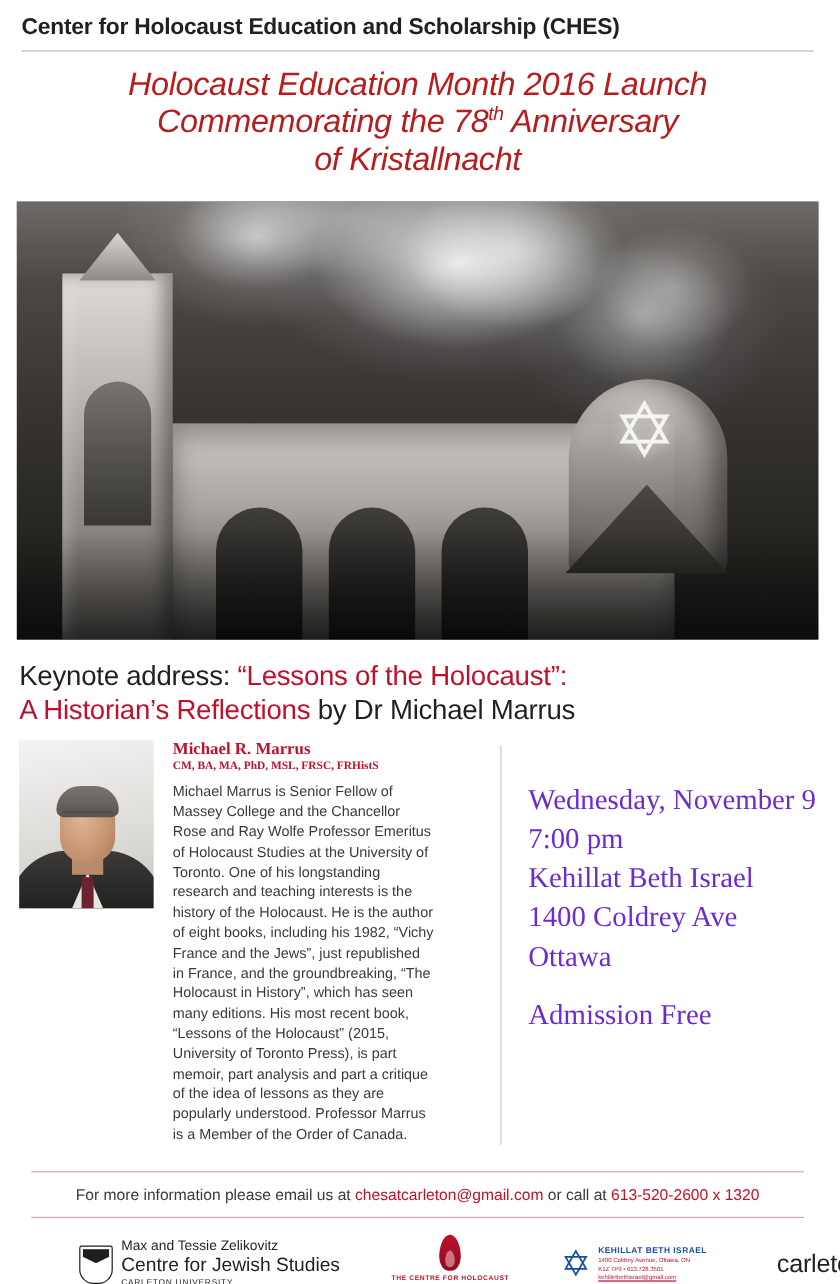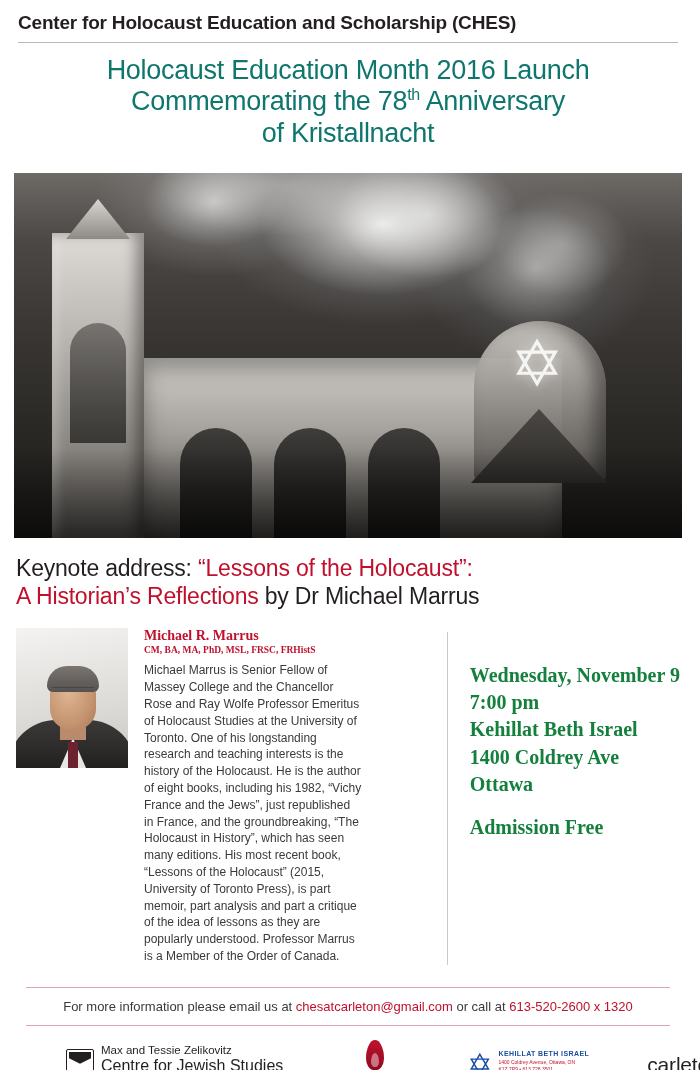--- a/index.html
+++ b/index.html
@@ -38,9 +38,10 @@
   
   .title-block {
     text-align: center;
-    color: #0f766e;
-    padding: 12px 24px 24px 24px;
+    color: #b91c1c;
+    padding: 12px 24px 19px 24px;
     line-height: 1.16;
+    font-style: italic;
   }
   .title-line {
     font-size: 27px;

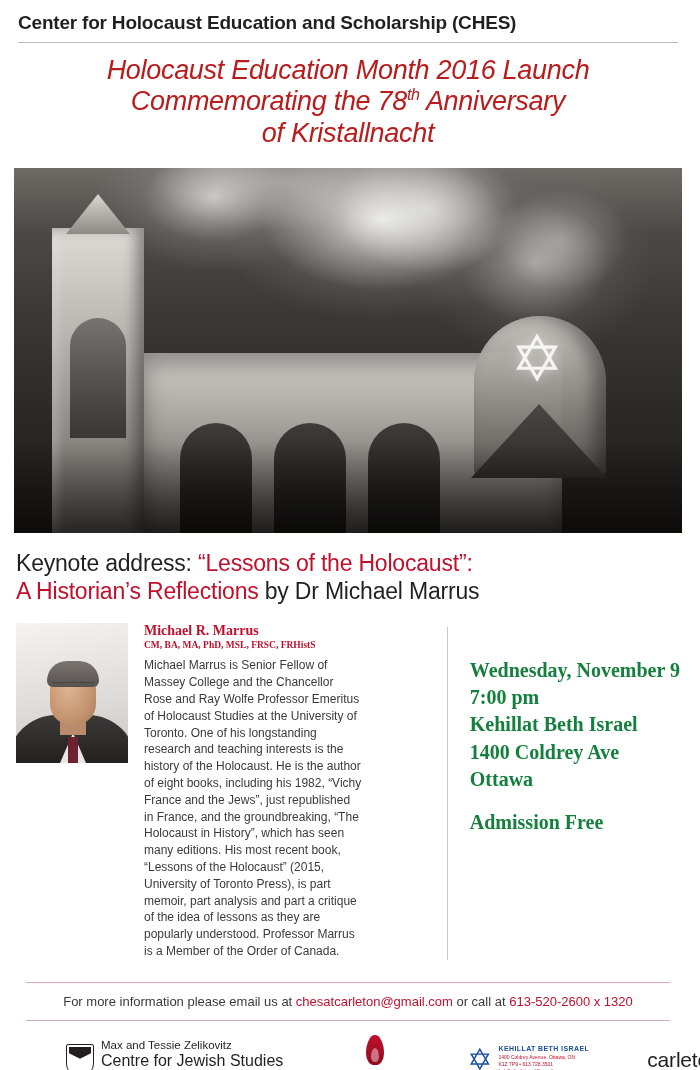--- a/index.html
+++ b/index.html
@@ -181,7 +181,7 @@
   
   .speaker-row {
     display: flex;
-    margin: 18px 16px 0 16px;
+    margin: 12px 16px 0 16px;
   }
   .portrait {
     width: 112px;

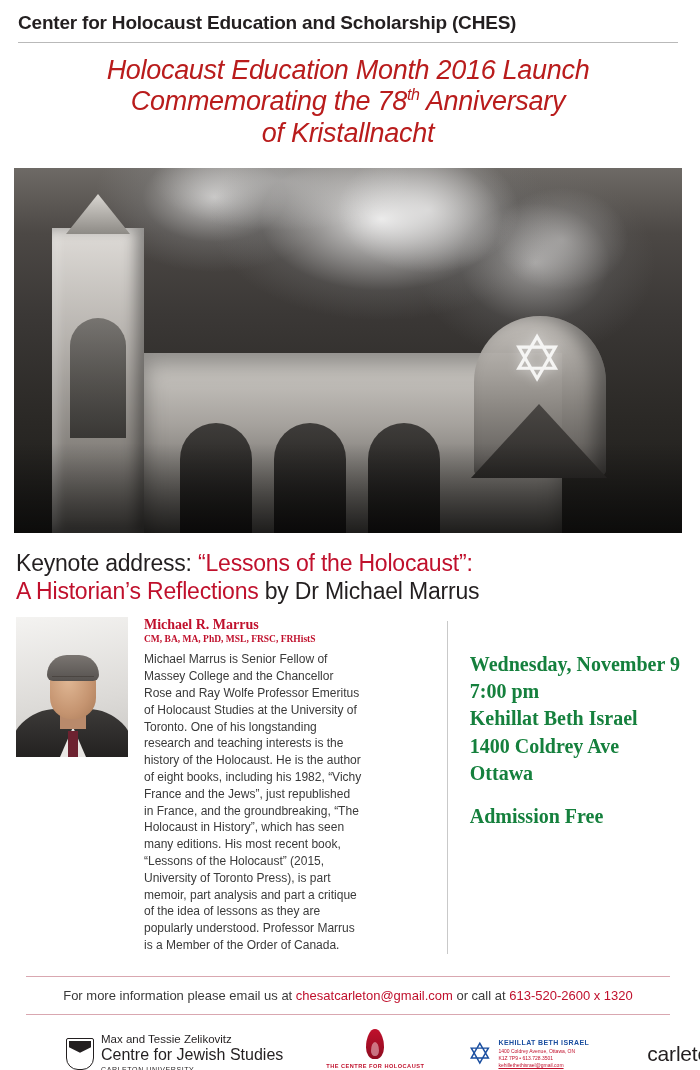--- a/index.html
+++ b/index.html
@@ -269,11 +269,10 @@
   .event {
     flex: 0 0 auto;
     padding-top: 34px;
-    color: #15803d;
+    color: #6d28d9;
     font-family: "Liberation Serif", serif;
-    font-size: 20px;
+    font-size: 24px;
     line-height: 1.36;
-    font-weight: bold;
   }
   .event .gap { height: 16px; }
 

